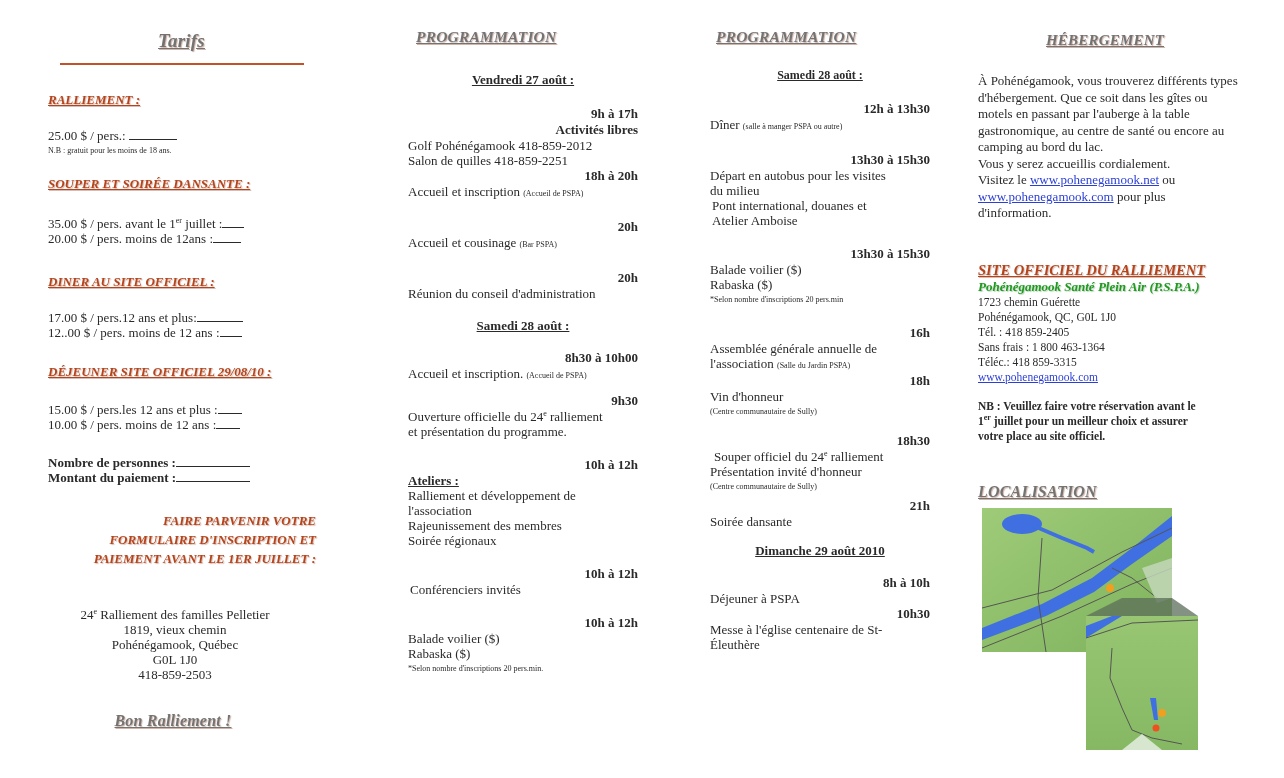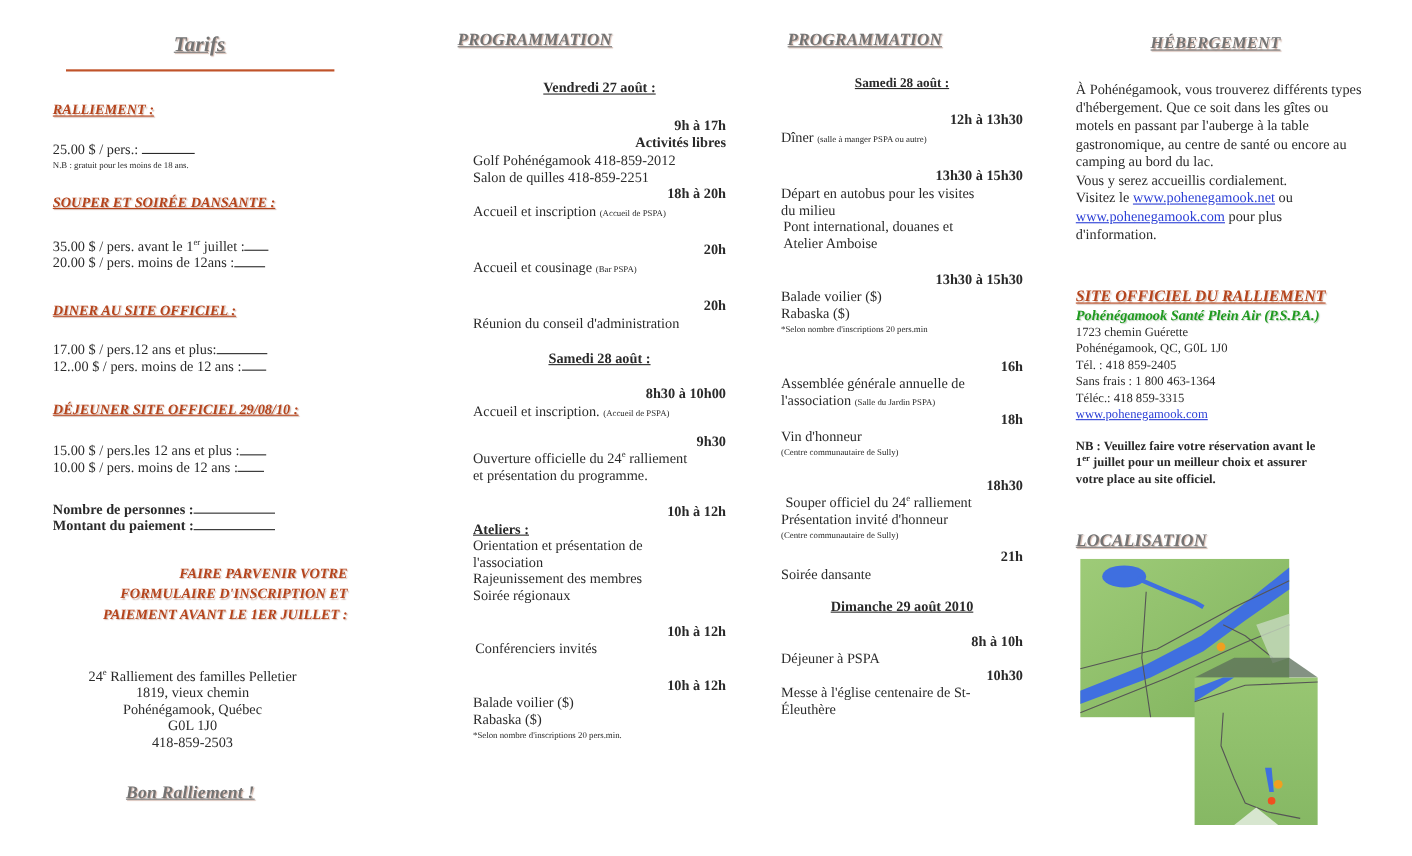--- a/index.html
+++ b/index.html
@@ -118,7 +118,7 @@
 <div class="col" id="c2">
   <div class="prog-title h-red" style="left:8px;">PROGRAMMATION</div>
 
-  <div style="position:absolute; top:72px; width:230px;margin-left:22px;">
+  <div style="position:absolute; top:72px; width:230px;">
     <p class="day">Vendredi 27 août :</p>
 
     <div style="margin-top:18px;">

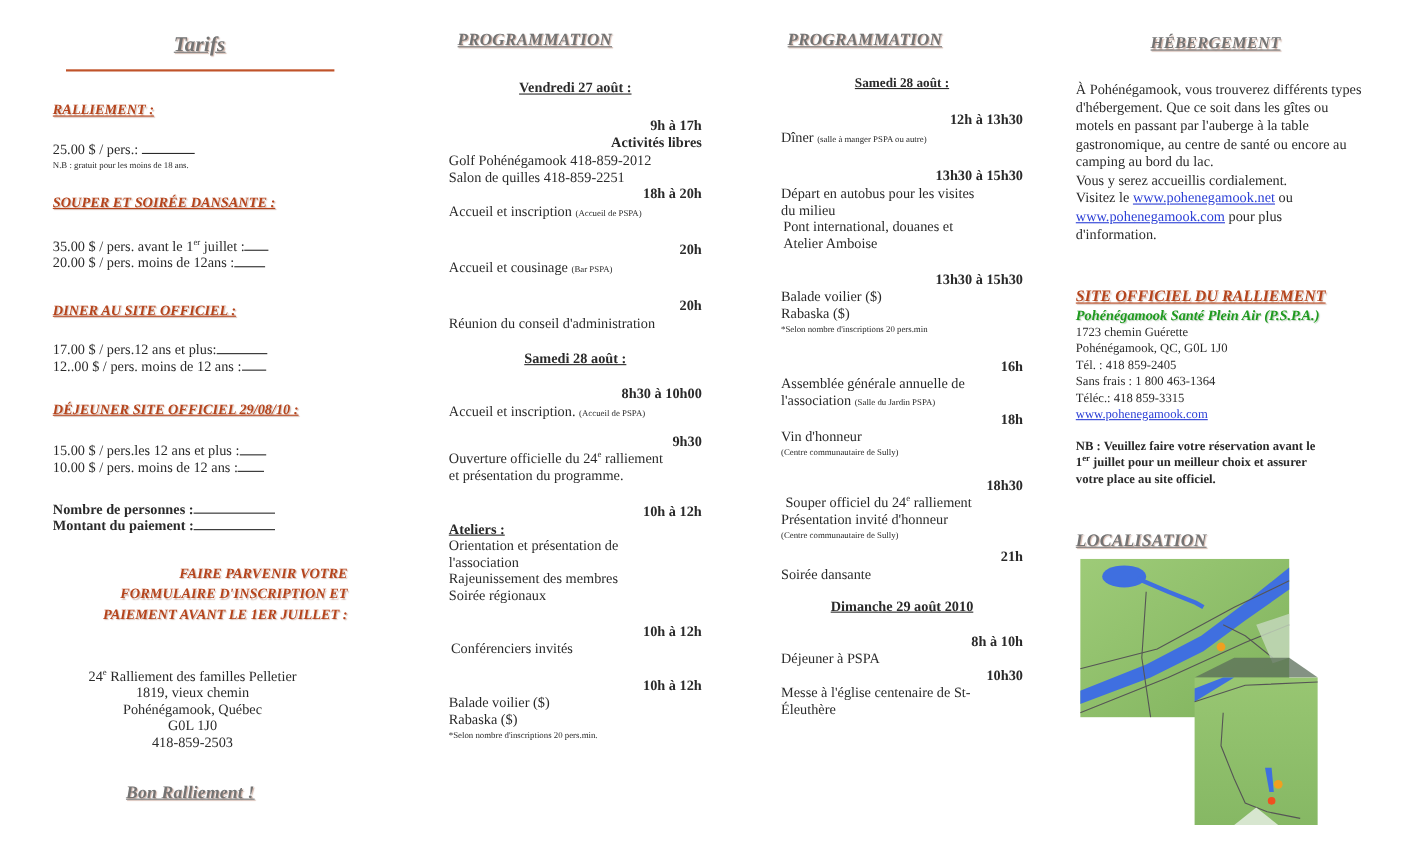--- a/index.html
+++ b/index.html
@@ -154,7 +154,7 @@
     <div style="margin-top:18px;">
       <p class="time">10h à 12h</p>
       <p class="line bold u">Ateliers :</p>
-      <p class="line">Orientation et présentation de</p>
+      <p class="line">Ralliement et développement de</p>
       <p class="line">l'association</p>
       <p class="line">Rajeunissement des membres</p>
       <p class="line">Soirée régionaux</p>

